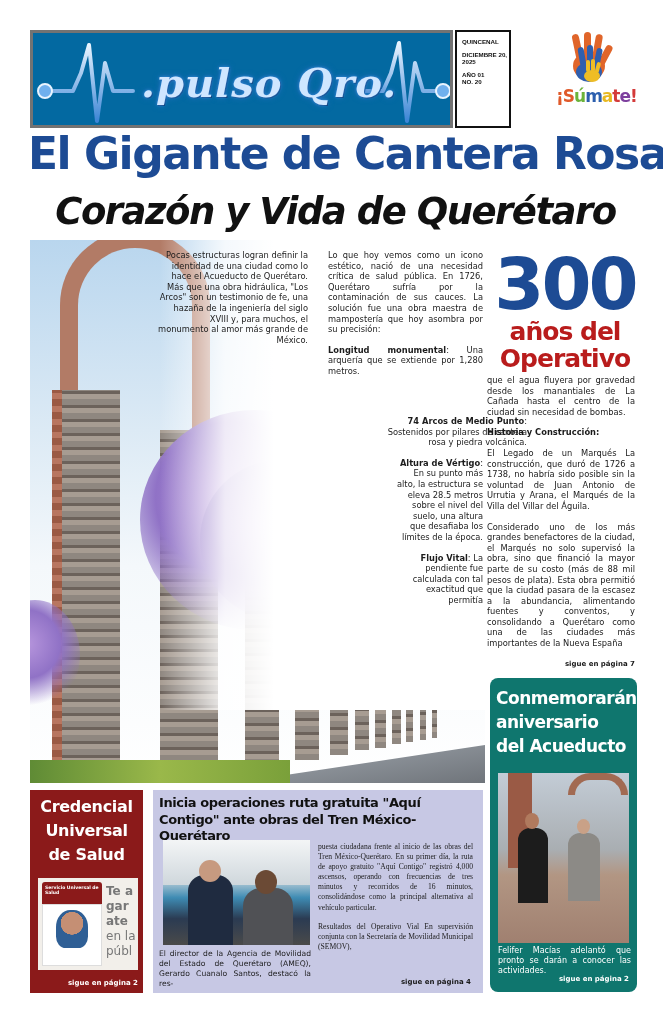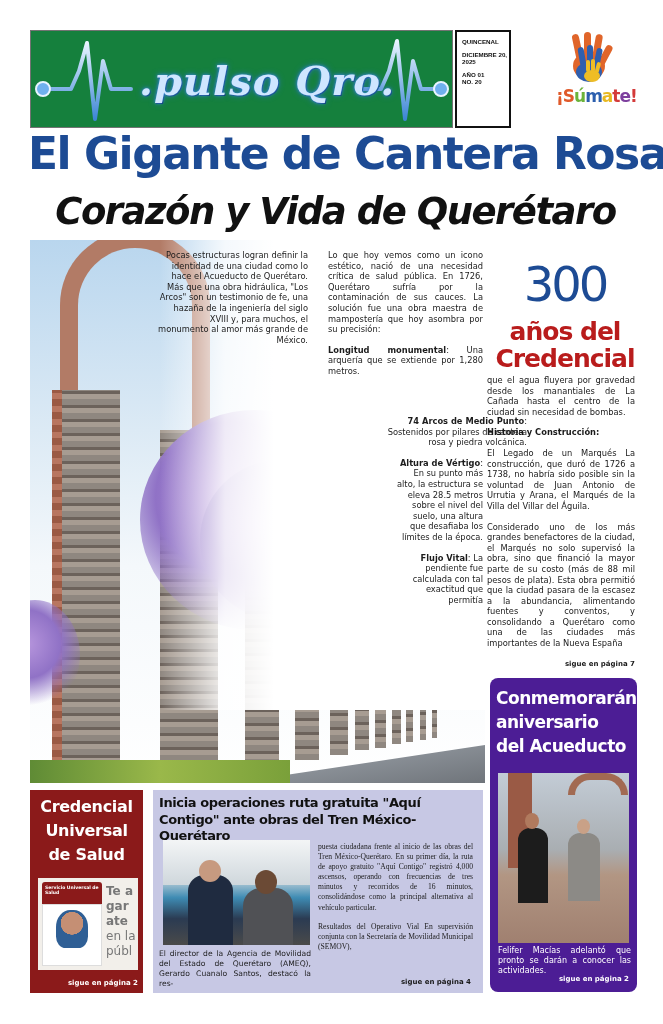--- a/index.html
+++ b/index.html
@@ -7,7 +7,7 @@
   body { position: relative; font-family: "DejaVu Sans", sans-serif; color: #1a1a1a; }
 
   
-  .masthead { position: absolute; left: 30px; top: 30px; width: 423px; height: 98px; background: #15803d; border: 1px solid #737373; overflow: hidden; }
+  .masthead { position: absolute; left: 30px; top: 30px; width: 423px; height: 98px; background: #0369a1; border: 3px solid #737373; overflow: hidden; }
   .masthead svg { position: absolute; left: 0; top: 0; }
   .logo-text { position: absolute; left: 108px; top: 26px; font-family: "DejaVu Serif", serif; font-style: italic; font-weight: bold; font-size: 40px; letter-spacing: 1px; color: #cfe6ff; text-shadow: 0 0 3px #3a8fe0, 0 0 6px #2a6fc0, 1px 1px 0 #0b2d5c; }
   .issue-box { position: absolute; left: 455px; top: 30px; width: 56px; height: 98px; background: #fff; border: 2px solid #111; padding: 6px 0 0 5px; }

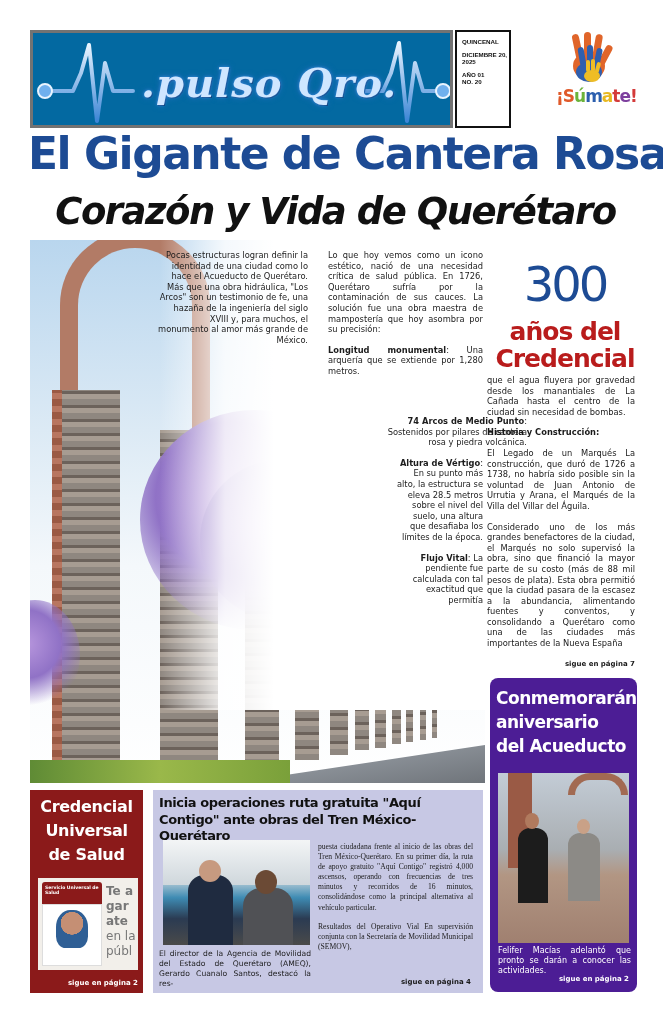--- a/index.html
+++ b/index.html
@@ -41,7 +41,7 @@
   .col-b2 { left: 340px; top: 416px; width: 143px; text-align: right; }
 
   
-  .big300 { position: absolute; left: 485px; top: 248px; width: 160px; text-align: center; font-family: "DejaVu Sans", sans-serif; font-weight: normal; font-size: 48px; line-height: 72px; letter-spacing: -3px; color: #1d4b94; }
+  .big300 { position: absolute; left: 485px; top: 248px; width: 160px; text-align: center; font-family: "DejaVu Sans", sans-serif; font-weight: bold; font-size: 72px; line-height: 72px; letter-spacing: -3px; color: #1d4b94; }
   .anos { position: absolute; left: 485px; top: 318px; width: 160px; text-align: center; font-family: "DejaVu Sans", sans-serif; font-weight: bold; font-size: 25px; line-height: 27px; letter-spacing: -1px; color: #b91c1c; }
   .col-c { position: absolute; left: 487px; top: 375px; width: 148px; font-size: 8.3px; line-height: 10.6px; text-align: justify; }
   .col-c p { margin-bottom: 10px; }

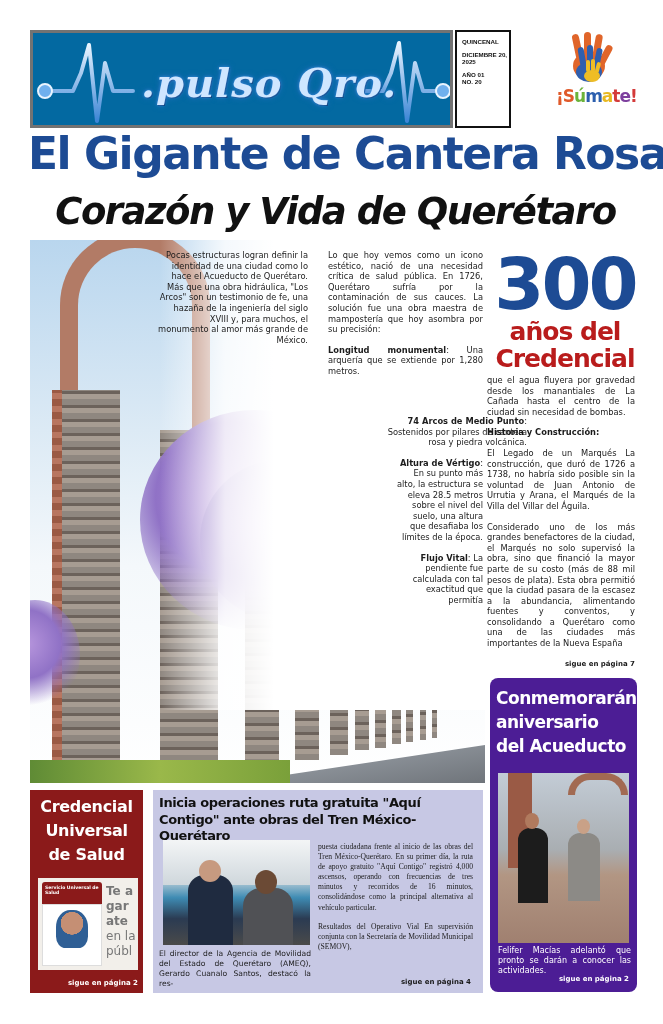--- a/index.html
+++ b/index.html
@@ -174,7 +174,7 @@
 <div class="big300">300</div>
 <div class="anos">
   <div>años del</div>
-  <div>Credencial</div>
+  <div>Operativo</div>
 </div>
 
 <div class="col-c">

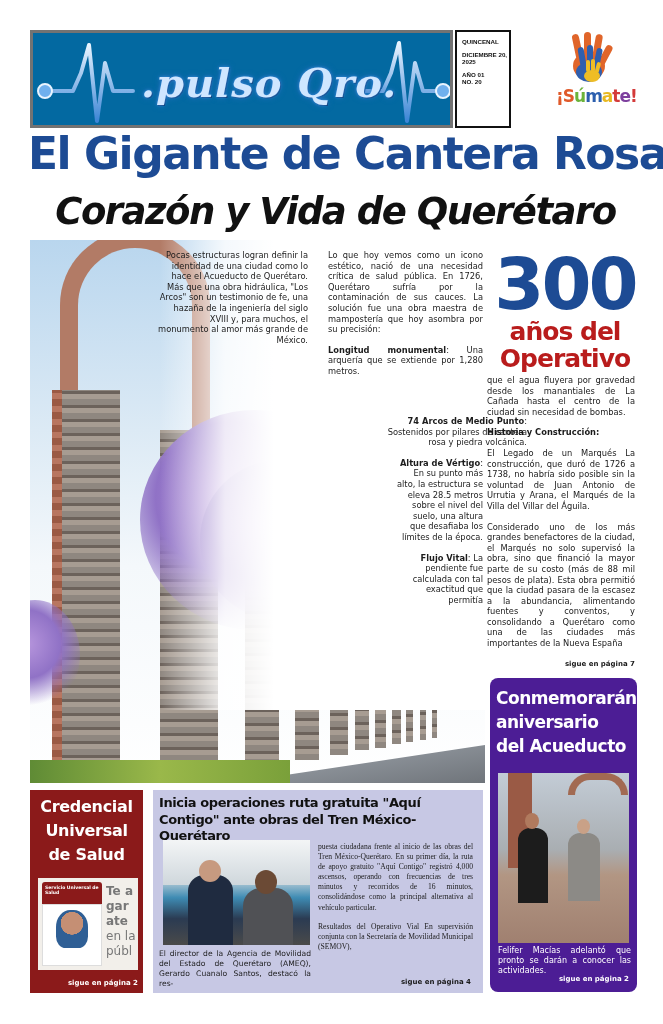--- a/index.html
+++ b/index.html
@@ -48,7 +48,7 @@
   .sigue { font-weight: bold; font-size: 7px; text-align: right; }
 
   
-  .conmem { position: absolute; left: 490px; top: 678px; width: 147px; height: 314px; background: #4c1d95; border-radius: 8px; padding: 8px 6px; color: #fff; }
+  .conmem { position: absolute; left: 490px; top: 678px; width: 147px; height: 314px; background: #0f766e; border-radius: 8px; padding: 8px 6px; color: #fff; }
   .conmem h2 { font-family: "DejaVu Sans", sans-serif; font-weight: bold; font-size: 17px; line-height: 24px; letter-spacing: -0.5px; }
   .conmem .photo { position: absolute; left: 8px; top: 95px; width: 131px; height: 170px; background: linear-gradient(180deg, #c3ccd6 0%, #a9aeb2 45%, #b29683 60%, #a08070 100%); overflow: hidden; }
   .conmem .cap { position: absolute; left: 8px; top: 268px; width: 133px; font-size: 8px; line-height: 10px; text-align: justify; }

